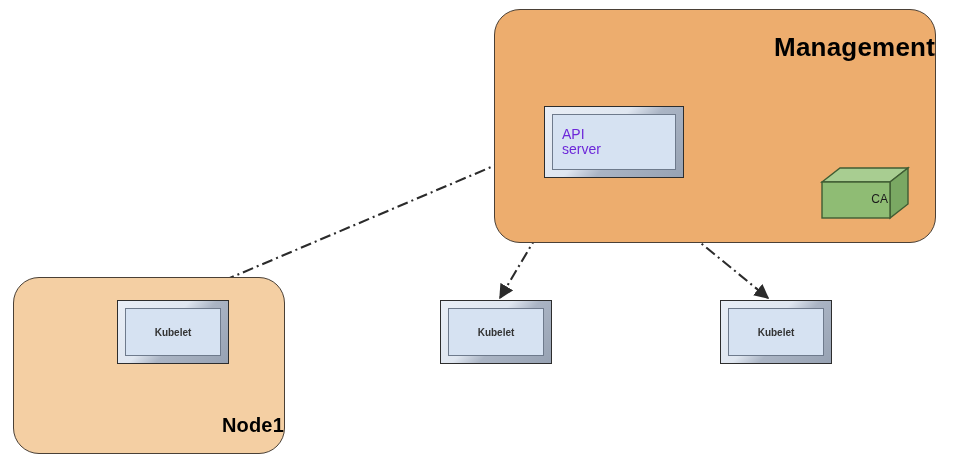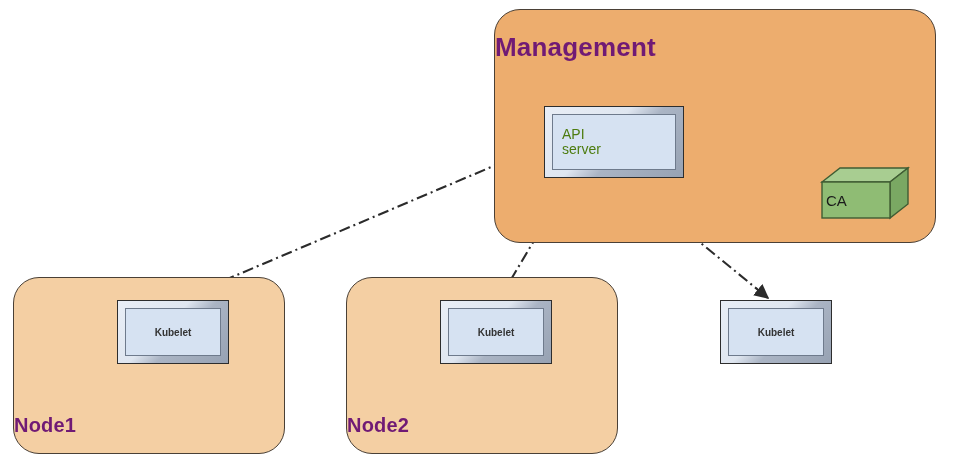--- a/index.html
+++ b/index.html
@@ -36,8 +36,8 @@
   .group-title {
     position: absolute;
     width: 100%;
-    text-align: left;
-    color: #701a75;
+    text-align: right;
+    color: #000000;
     font-weight: bold;
     letter-spacing: .2px;
   }

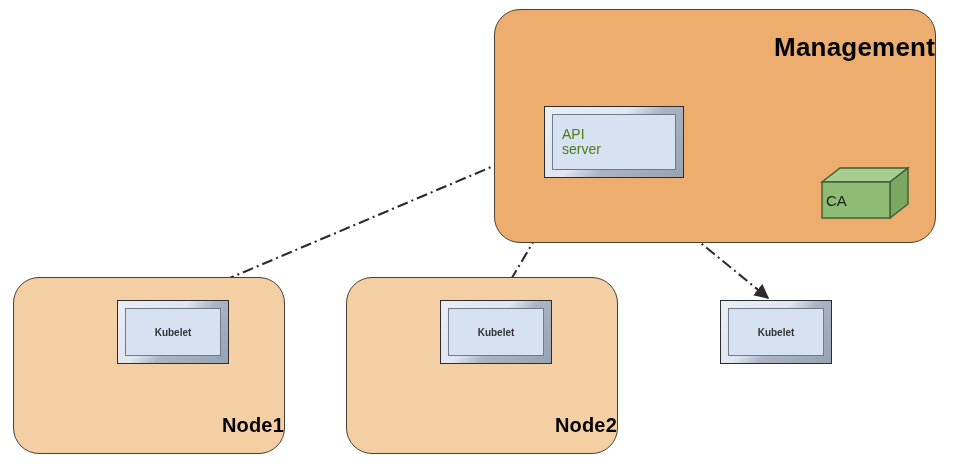--- a/index.html
+++ b/index.html
@@ -92,7 +92,7 @@
     left: 9px;
     top: 50%;
     transform: translateY(-50%);
-    color: #4d7c0f;
+    color: #6d28d9;
   }
   .plate-label.two-line {
     line-height: 15px;

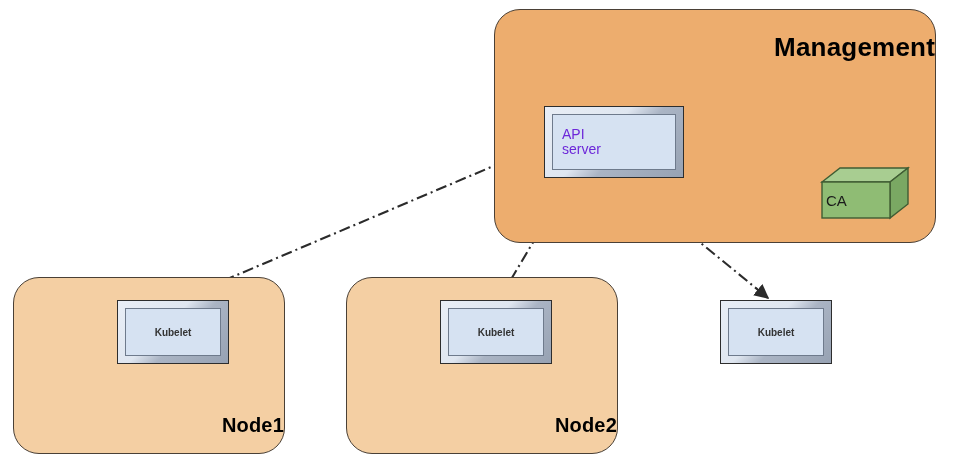--- a/index.html
+++ b/index.html
@@ -139,8 +139,8 @@
     left: 6px;
     top: 26px;
     width: 62px;
-    text-align: left;
-    font-size: 15px;
+    text-align: right;
+    font-size: 12px;
     color: #1b1b1b;
   }
 </style>

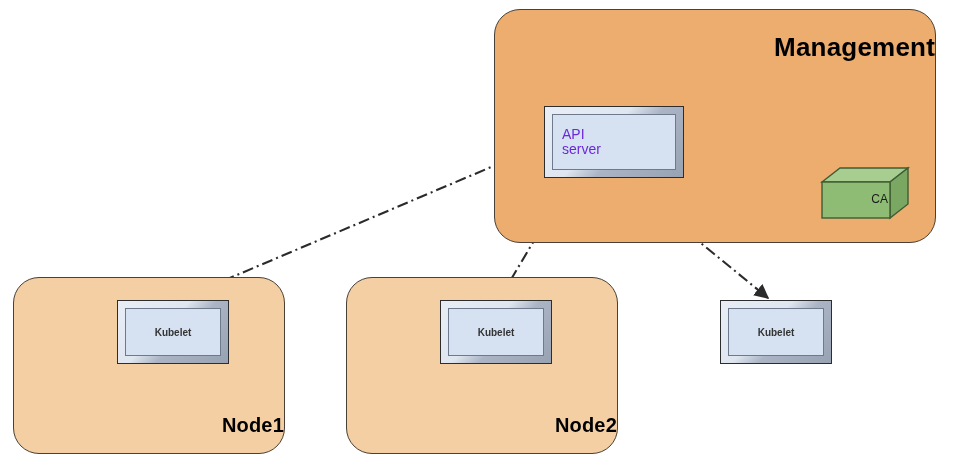--- a/index.html
+++ b/index.html
@@ -208,9 +208,6 @@
     </div>
   </div>
 
-  <div id="node-2" class="group-box worker-node">
-    <div class="group-title">Node2</div>
-  </div>
   <div id="kubelet-2" class="plate kubelet">
     <div class="plate-inner">
       <div class="plate-label">Kubelet</div>

